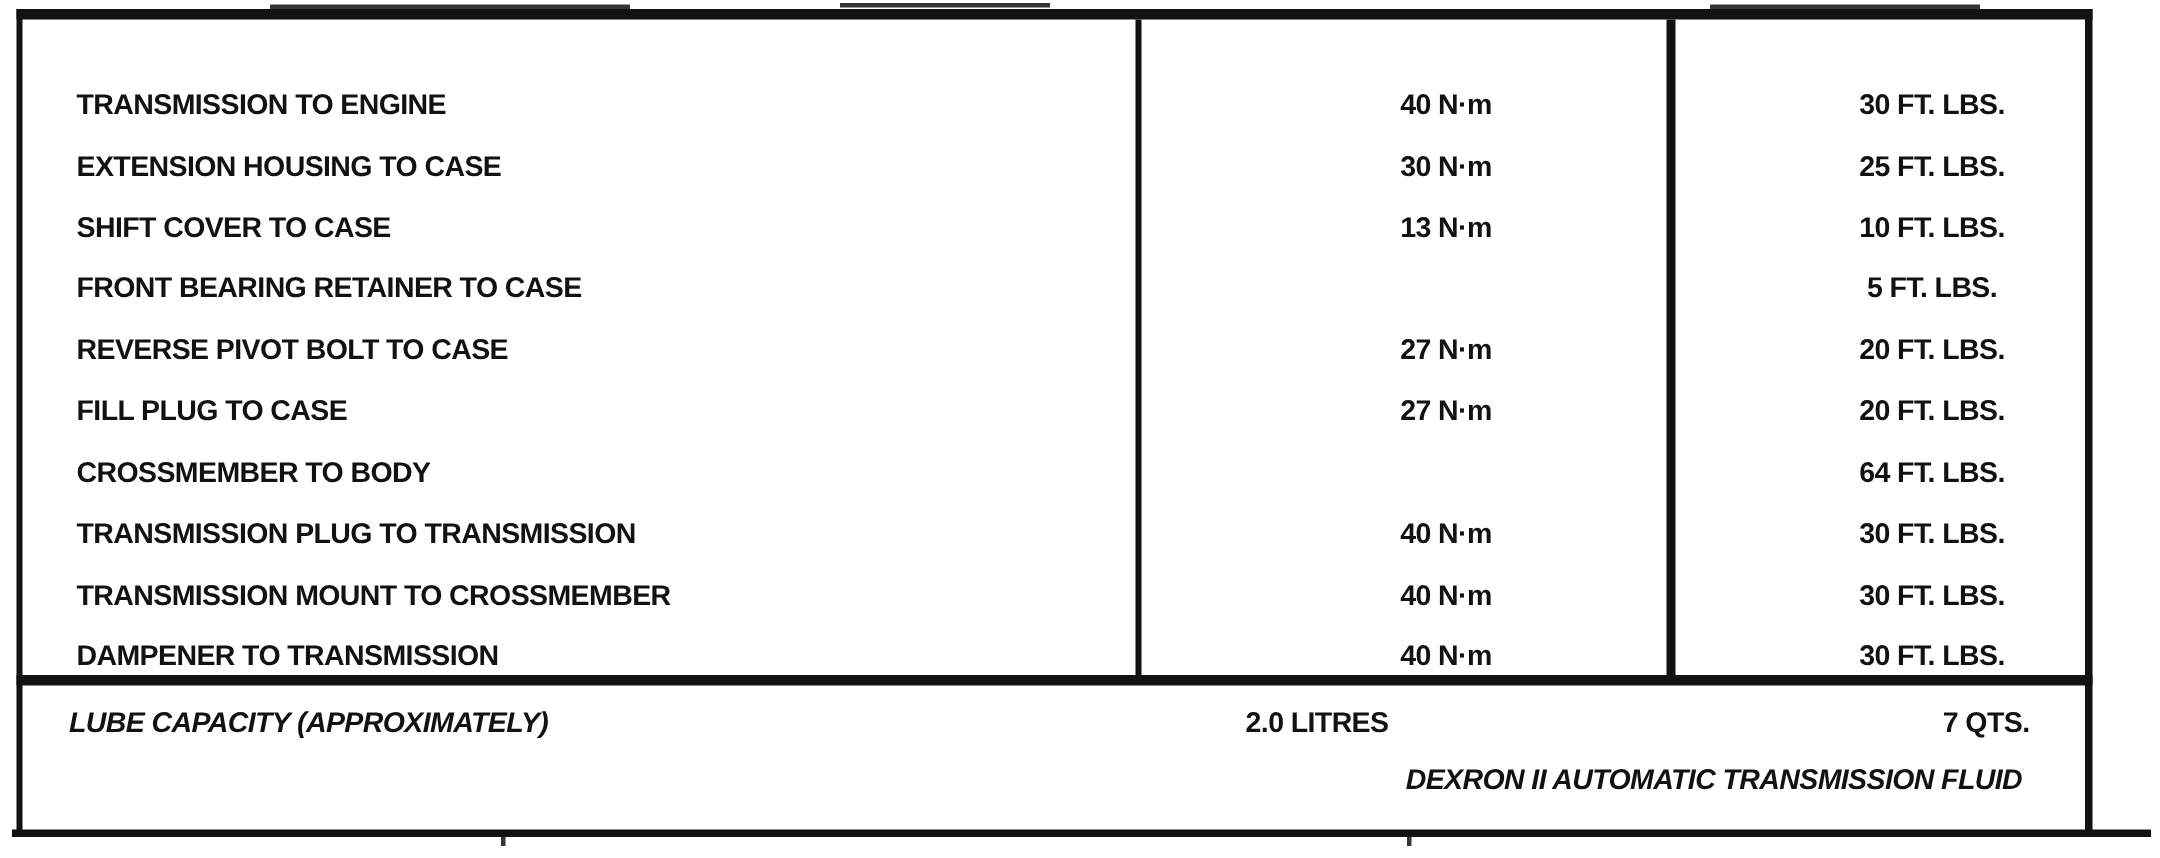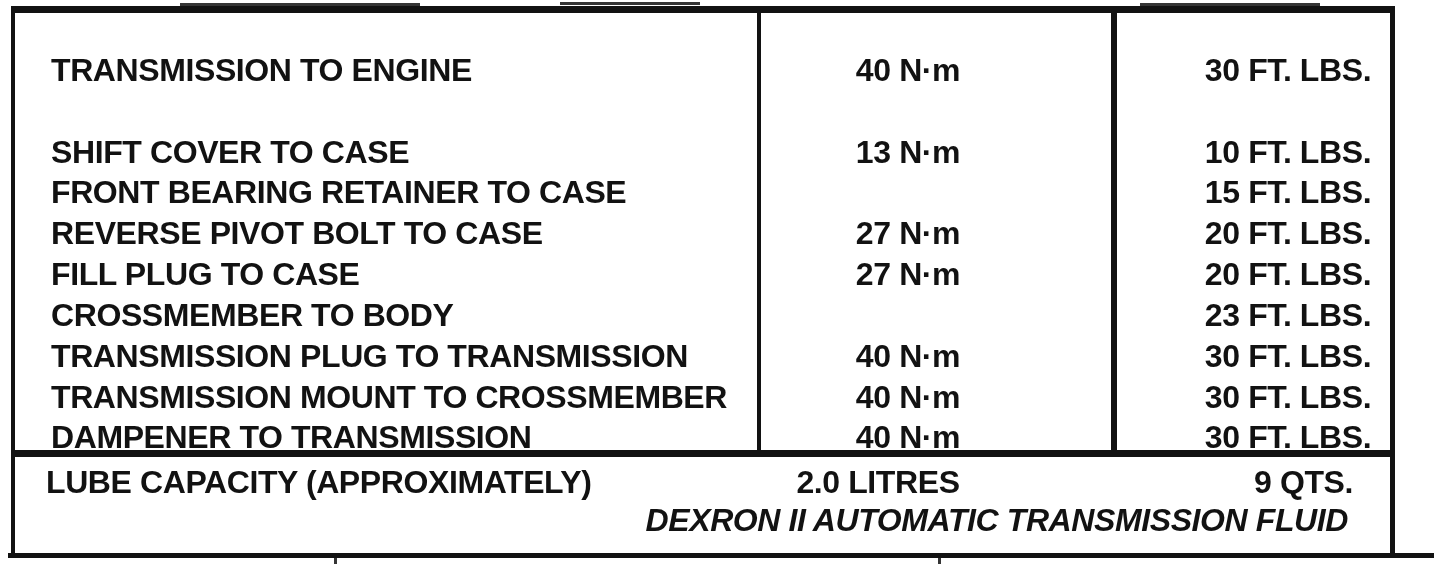--- a/index.html
+++ b/index.html
@@ -15,7 +15,7 @@
     font-weight: 700;
     letter-spacing: -0.4px;
     color: var(--ink);
-    font-size: 32px;
+    font-size: 19px;
   }
   
   .rule { position: absolute; background: var(--ink); }

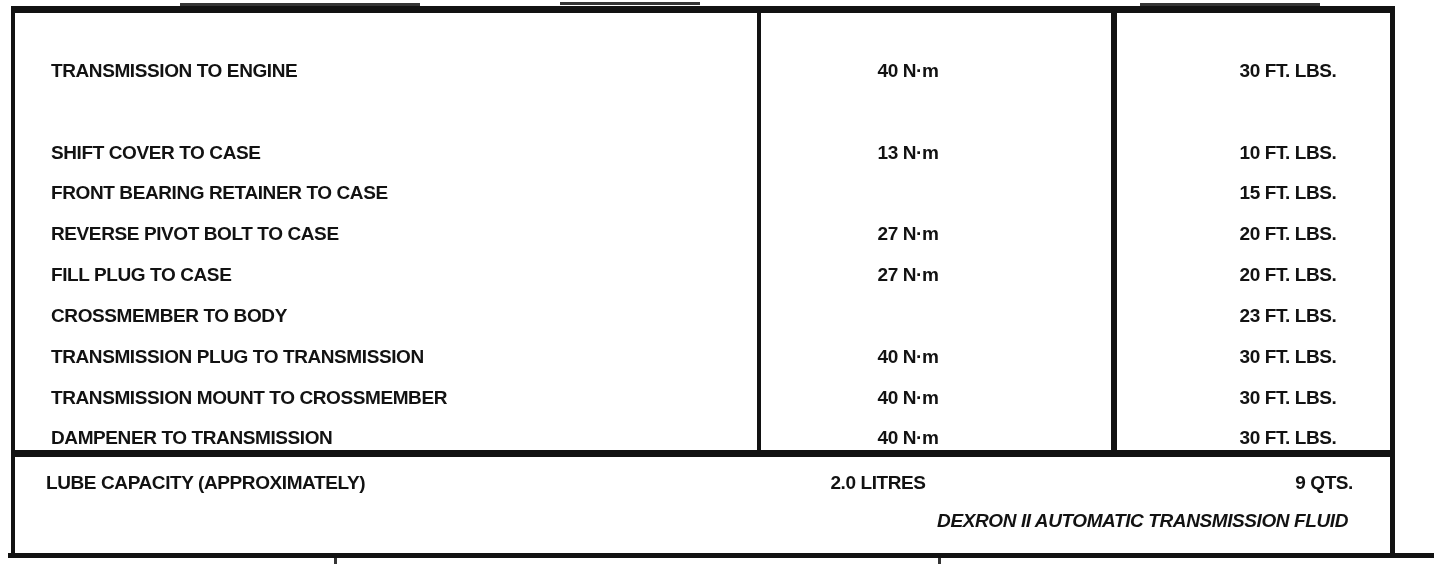--- a/index.html
+++ b/index.html
@@ -36,7 +36,7 @@
   
   .trow, .lrow { position: absolute; left: 0; width: 1440px; height: 41px; line-height: 41px; white-space: nowrap; }
   .c-label { position: absolute; left: 51px; }
-  .c-nm    { position: absolute; left: 908px;  transform: translateX(-50%); }
+  .c-nm    { position: absolute; left: 964px;  transform: translateX(-50%); }
   .c-ft    { position: absolute; left: 1288px; transform: translateX(-50%); text-align: right; }
   .l-label { position: absolute; left: 46px; }
   .l-metric{ position: absolute; left: 838px; transform: translateX(-50%); margin-left: 40px; }

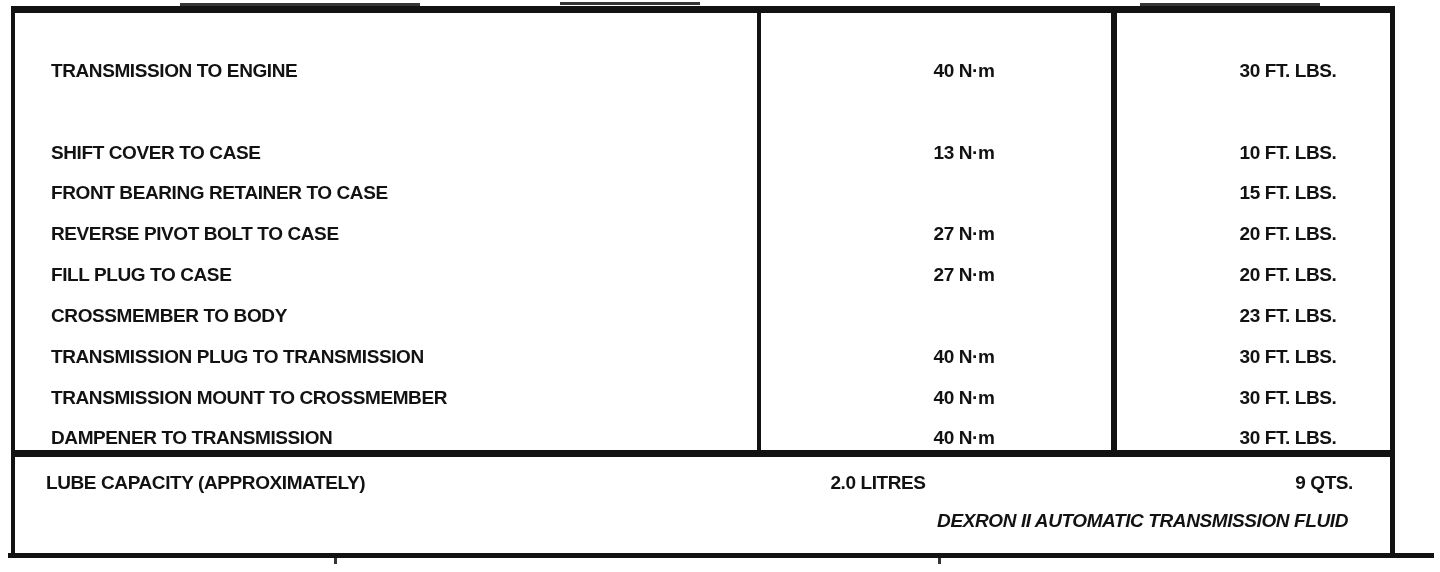--- a/index.html
+++ b/index.html
@@ -68,6 +68,11 @@
     <span class="c-nm">40 N·m</span>
     <span class="c-ft">30 FT. LBS.</span>
   </div>
+  <div class="trow" style="top:91px">
+    <span class="c-label">EXTENSION HOUSING TO CASE</span>
+    <span class="c-nm">30 N·m</span>
+    <span class="c-ft">25 FT. LBS.</span>
+  </div>
   <div class="trow" style="top:132px">
     <span class="c-label">SHIFT COVER TO CASE</span>
     <span class="c-nm">13 N·m</span>

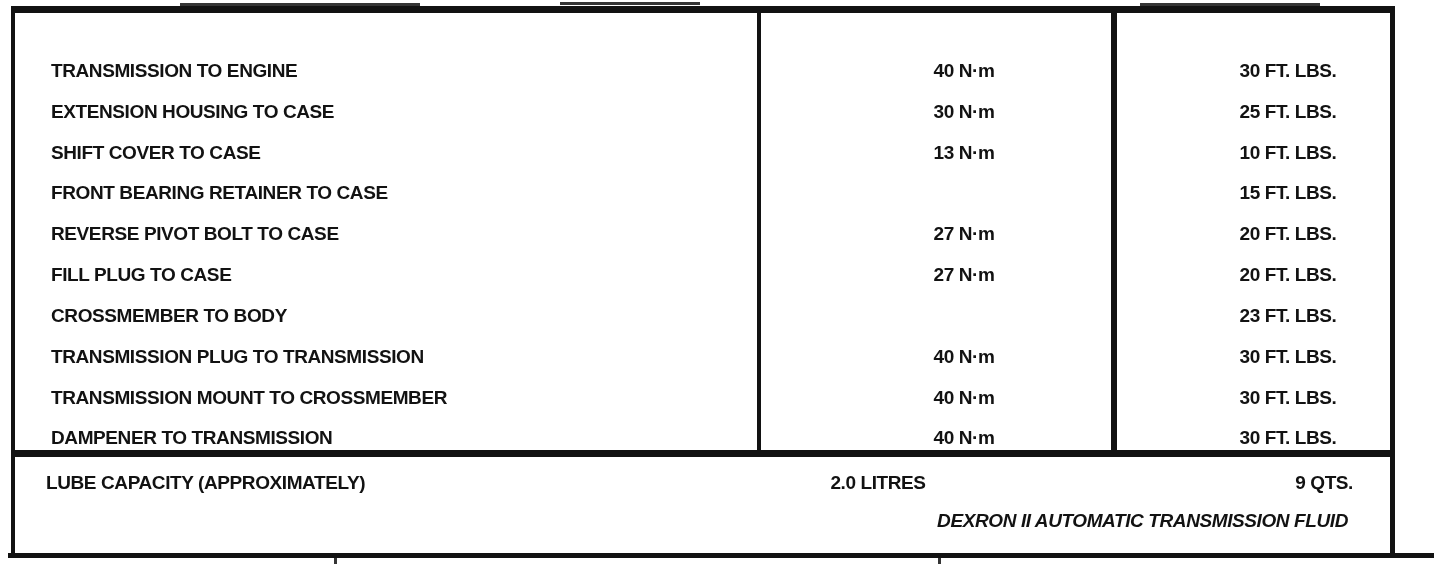--- a/index.html
+++ b/index.html
@@ -80,7 +80,7 @@
   </div>
   <div class="trow" style="top:172px">
     <span class="c-label">FRONT BEARING RETAINER TO CASE</span>
-    <span class="c-ft">15 FT. LBS.</span>
+    <span class="c-ft">5 FT. LBS.</span>
   </div>
   <div class="trow" style="top:213px">
     <span class="c-label">REVERSE PIVOT BOLT TO CASE</span>

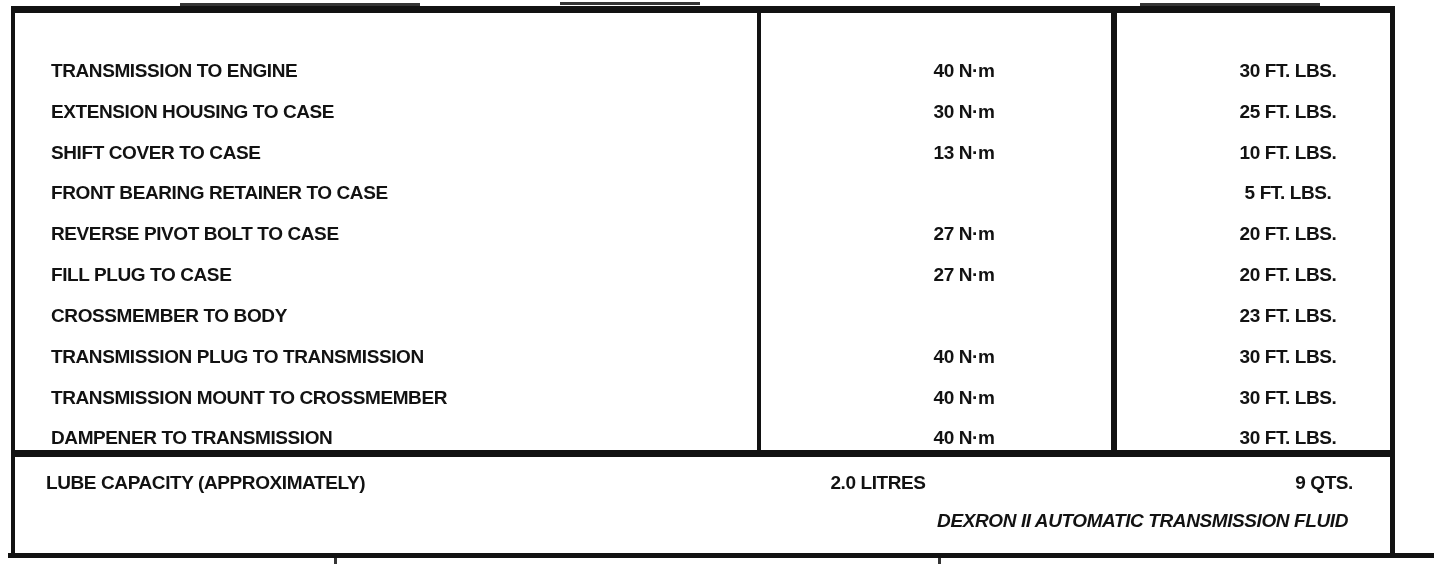--- a/index.html
+++ b/index.html
@@ -94,7 +94,7 @@
   </div>
   <div class="trow" style="top:295px">
     <span class="c-label">CROSSMEMBER TO BODY</span>
-    <span class="c-ft">23 FT. LBS.</span>
+    <span class="c-ft">64 FT. LBS.</span>
   </div>
   <div class="trow" style="top:336px">
     <span class="c-label">TRANSMISSION PLUG TO TRANSMISSION</span>

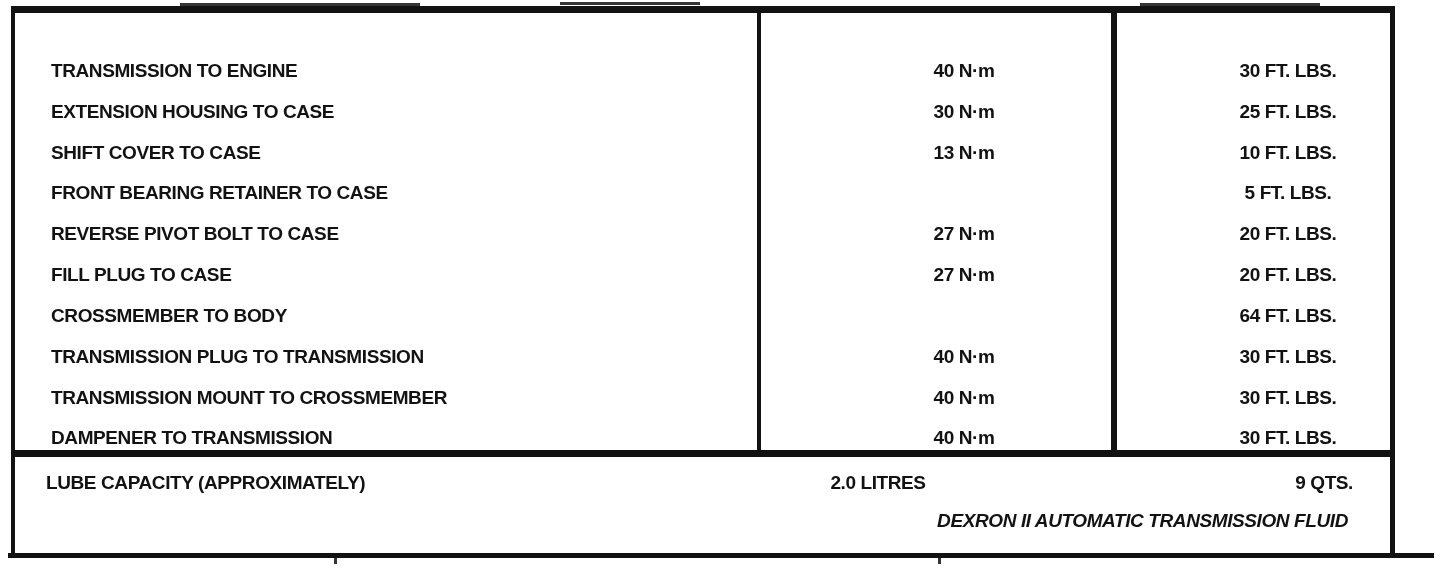--- a/index.html
+++ b/index.html
@@ -38,7 +38,7 @@
   .c-label { position: absolute; left: 51px; }
   .c-nm    { position: absolute; left: 964px;  transform: translateX(-50%); }
   .c-ft    { position: absolute; left: 1288px; transform: translateX(-50%); text-align: right; }
-  .l-label { position: absolute; left: 46px; }
+  .l-label { position: absolute; left: 46px; font-style: italic; }
   .l-metric{ position: absolute; left: 838px; transform: translateX(-50%); margin-left: 40px; }
   .l-qts   { position: absolute; right: 87px; }
   .l-fluid { position: absolute; right: 92px; font-style: italic; }

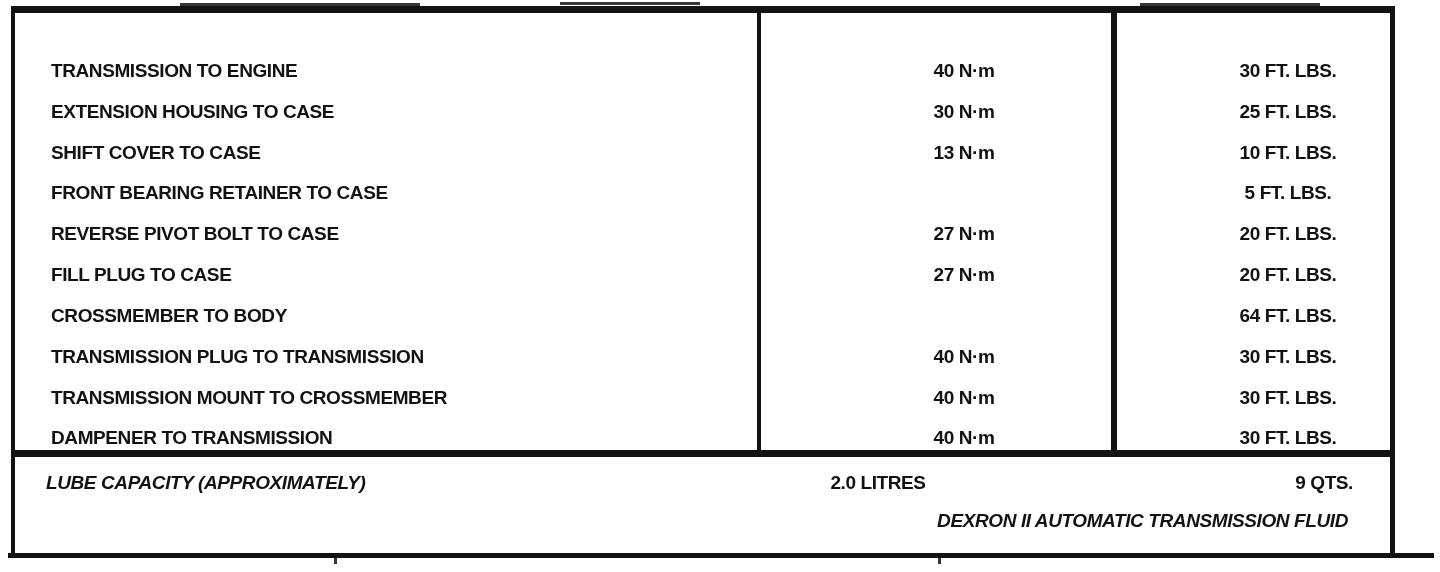--- a/index.html
+++ b/index.html
@@ -115,7 +115,7 @@
   <div class="lrow" style="top:462px">
     <span class="l-label">LUBE CAPACITY (APPROXIMATELY)</span>
     <span class="l-metric">2.0 LITRES</span>
-    <span class="l-qts">9 QTS.</span>
+    <span class="l-qts">7 QTS.</span>
   </div>
   <div class="lrow" style="top:500px">
     <span class="l-fluid">DEXRON II AUTOMATIC TRANSMISSION FLUID</span>

